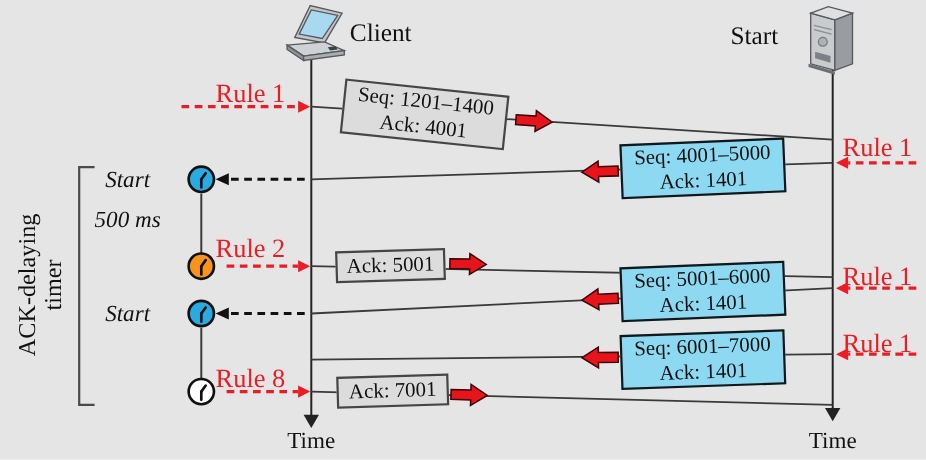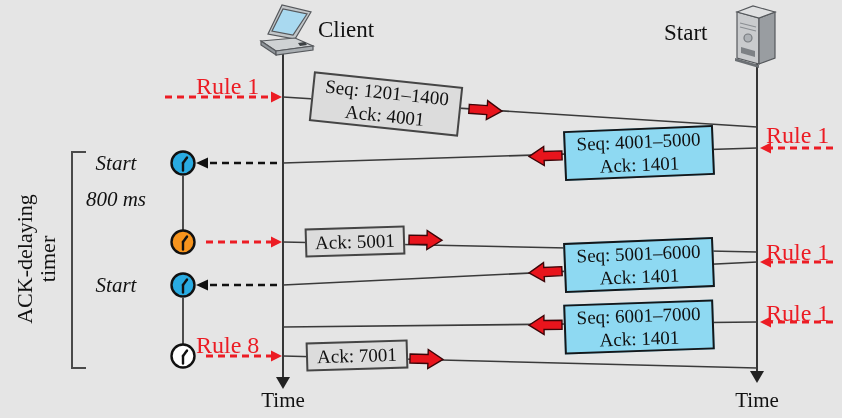--- a/index.html
+++ b/index.html
@@ -142,7 +142,7 @@
   <div class="label rule" style="left:196px; top:332px; width:86px;">Rule 8</div>
 
   <div class="label timer-label" style="left:60px; top:151px;">Start</div>
-  <div class="label timer-label" style="left:60px; top:187px;">800 ms</div>
+  <div class="label timer-label" style="left:60px; top:187px;">500 ms</div>
   <div class="label timer-label" style="left:60px; top:273px;">Start</div>
 
   <div class="bracket-label" style="left:-79px; top:236px; width:230px; height:46px;">

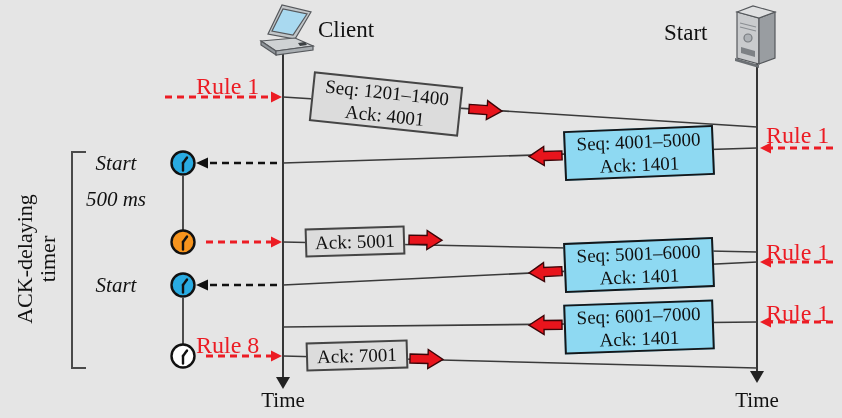--- a/index.html
+++ b/index.html
@@ -137,6 +137,7 @@
 
   <div class="label rule" style="left:196px; top:73px;  width:86px;">Rule 1</div>
   <div class="label rule" style="left:766px; top:122px;">Rule 1</div>
+  <div class="label rule" style="left:196px; top:214px; width:86px;">Rule 2</div>
   <div class="label rule" style="left:766px; top:239px;">Rule 1</div>
   <div class="label rule" style="left:766px; top:300px;">Rule 1</div>
   <div class="label rule" style="left:196px; top:332px; width:86px;">Rule 8</div>

